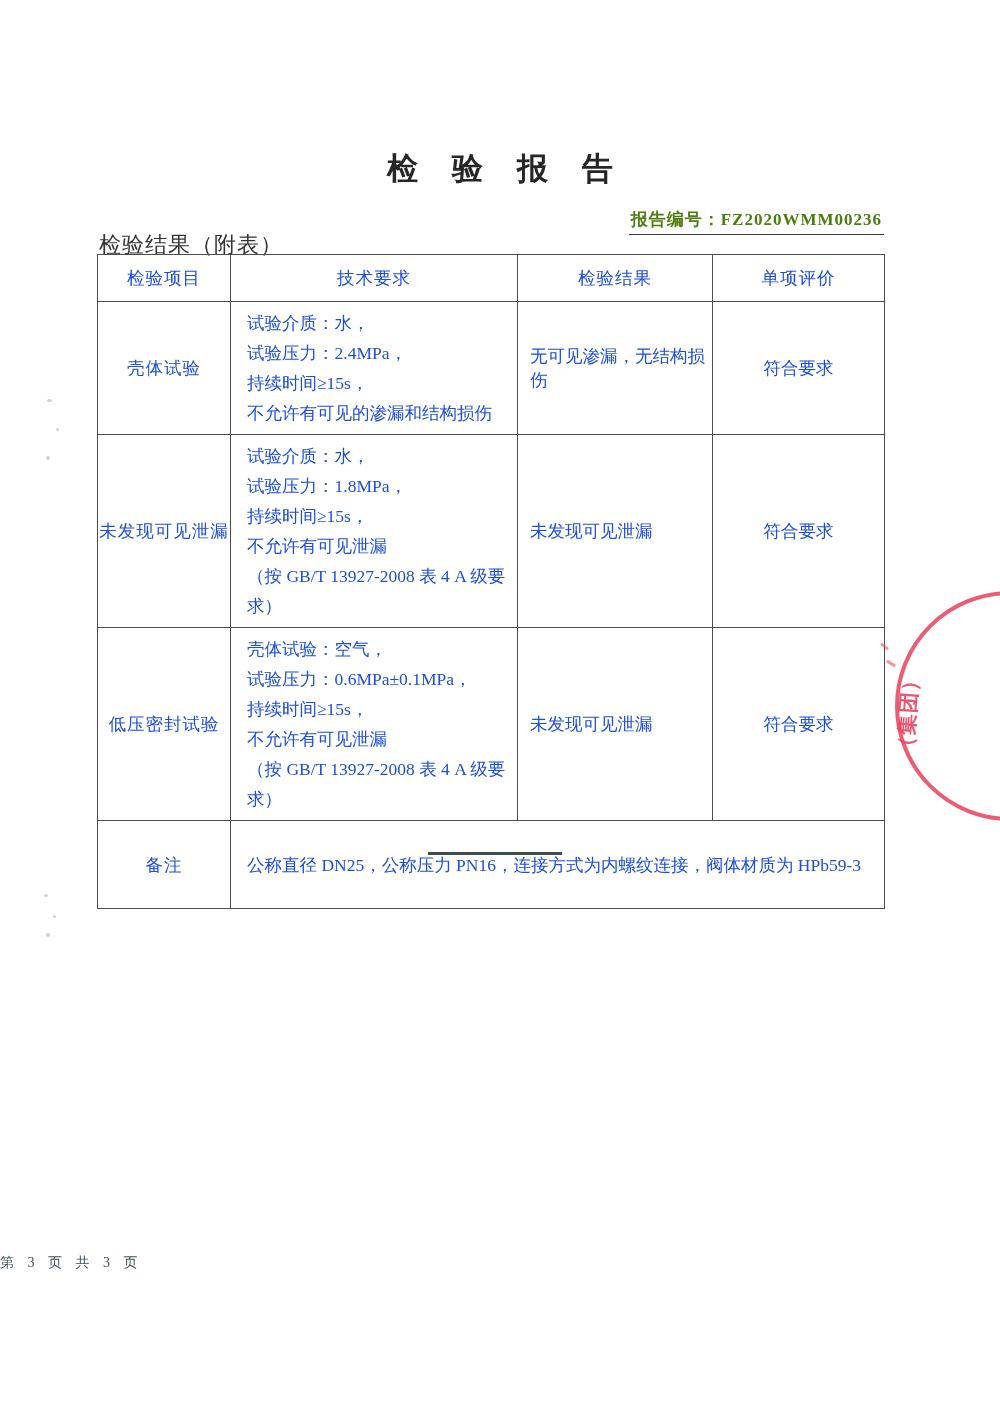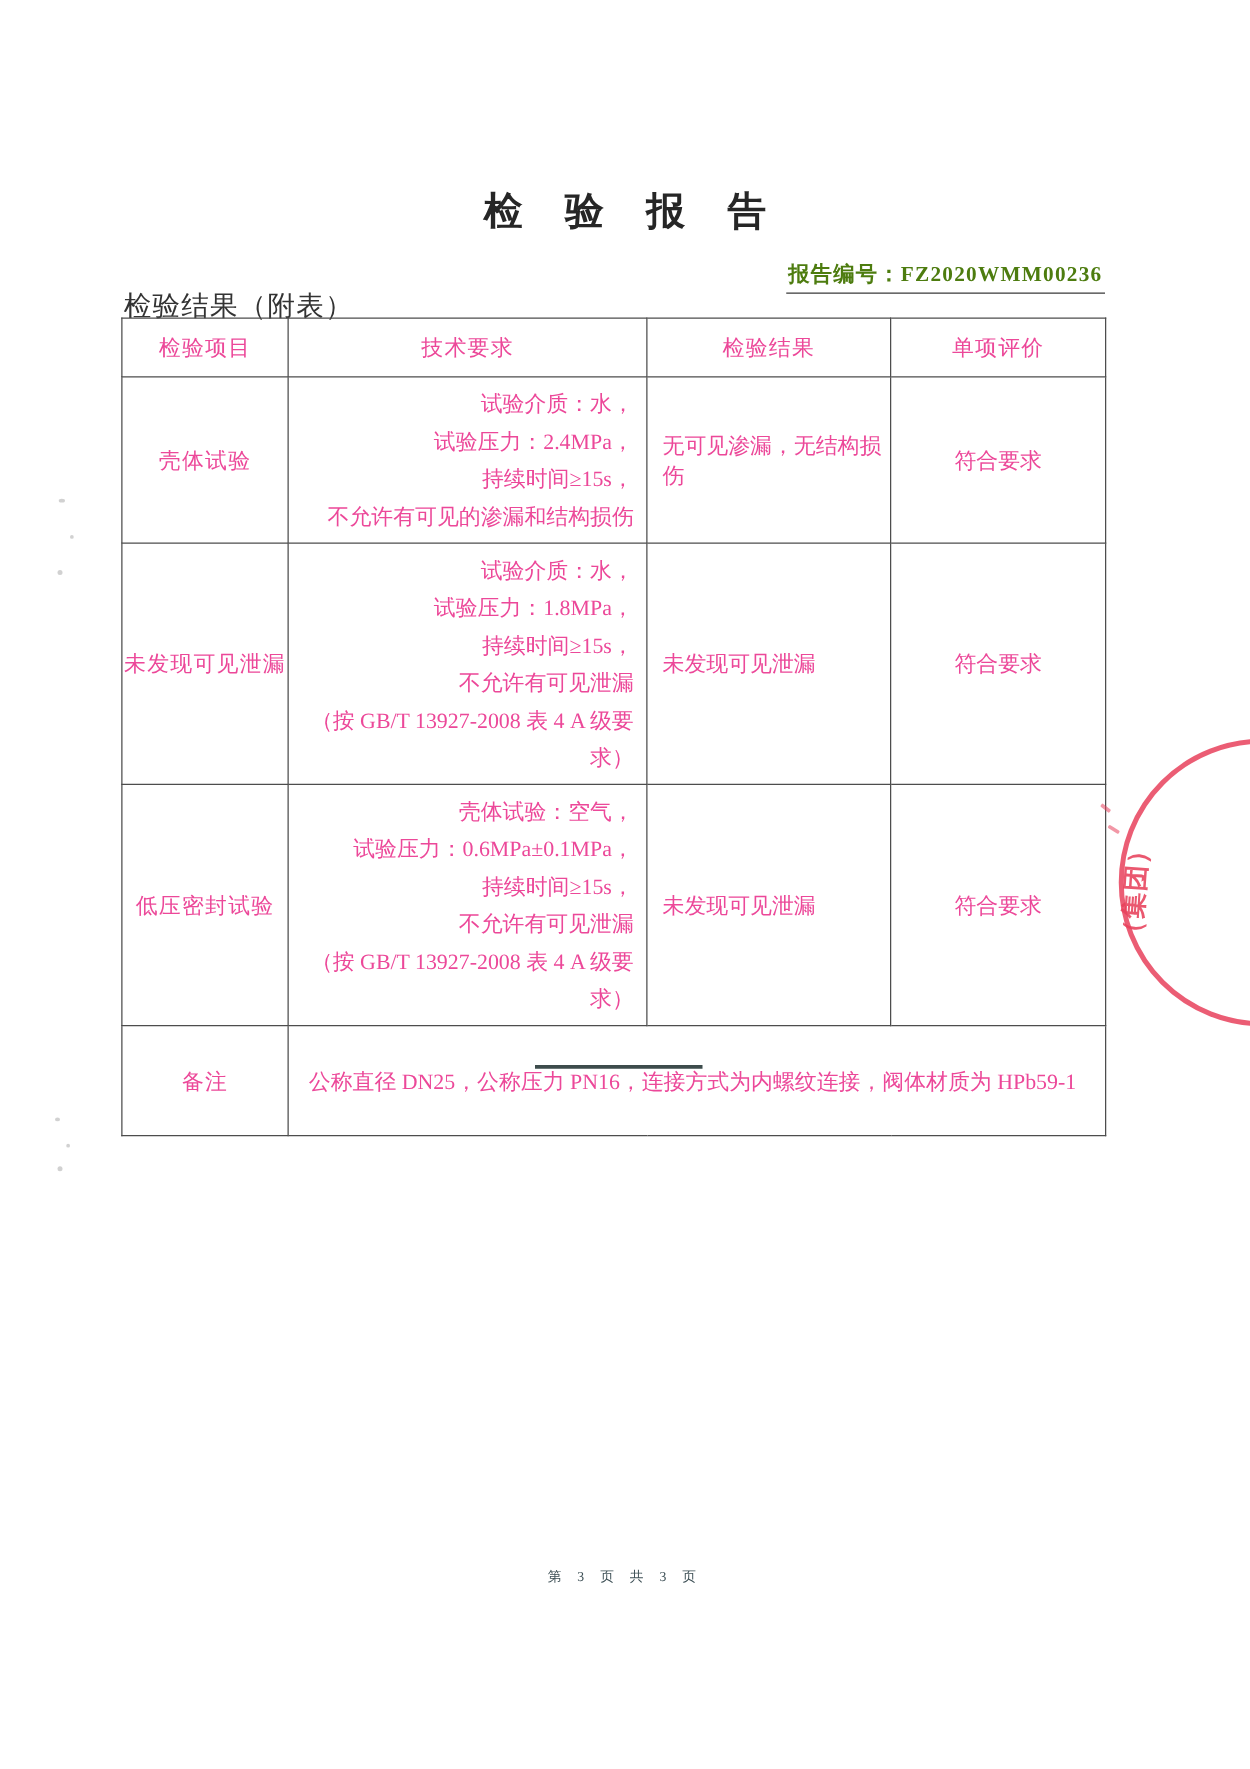--- a/index.html
+++ b/index.html
@@ -56,7 +56,7 @@
     border-collapse: collapse;
     table-layout: fixed;
     font-size: 17.5px;
-    color: #ec4899;
+    color: #1d4ed8;
   }
   table.result-table th,
   table.result-table td {

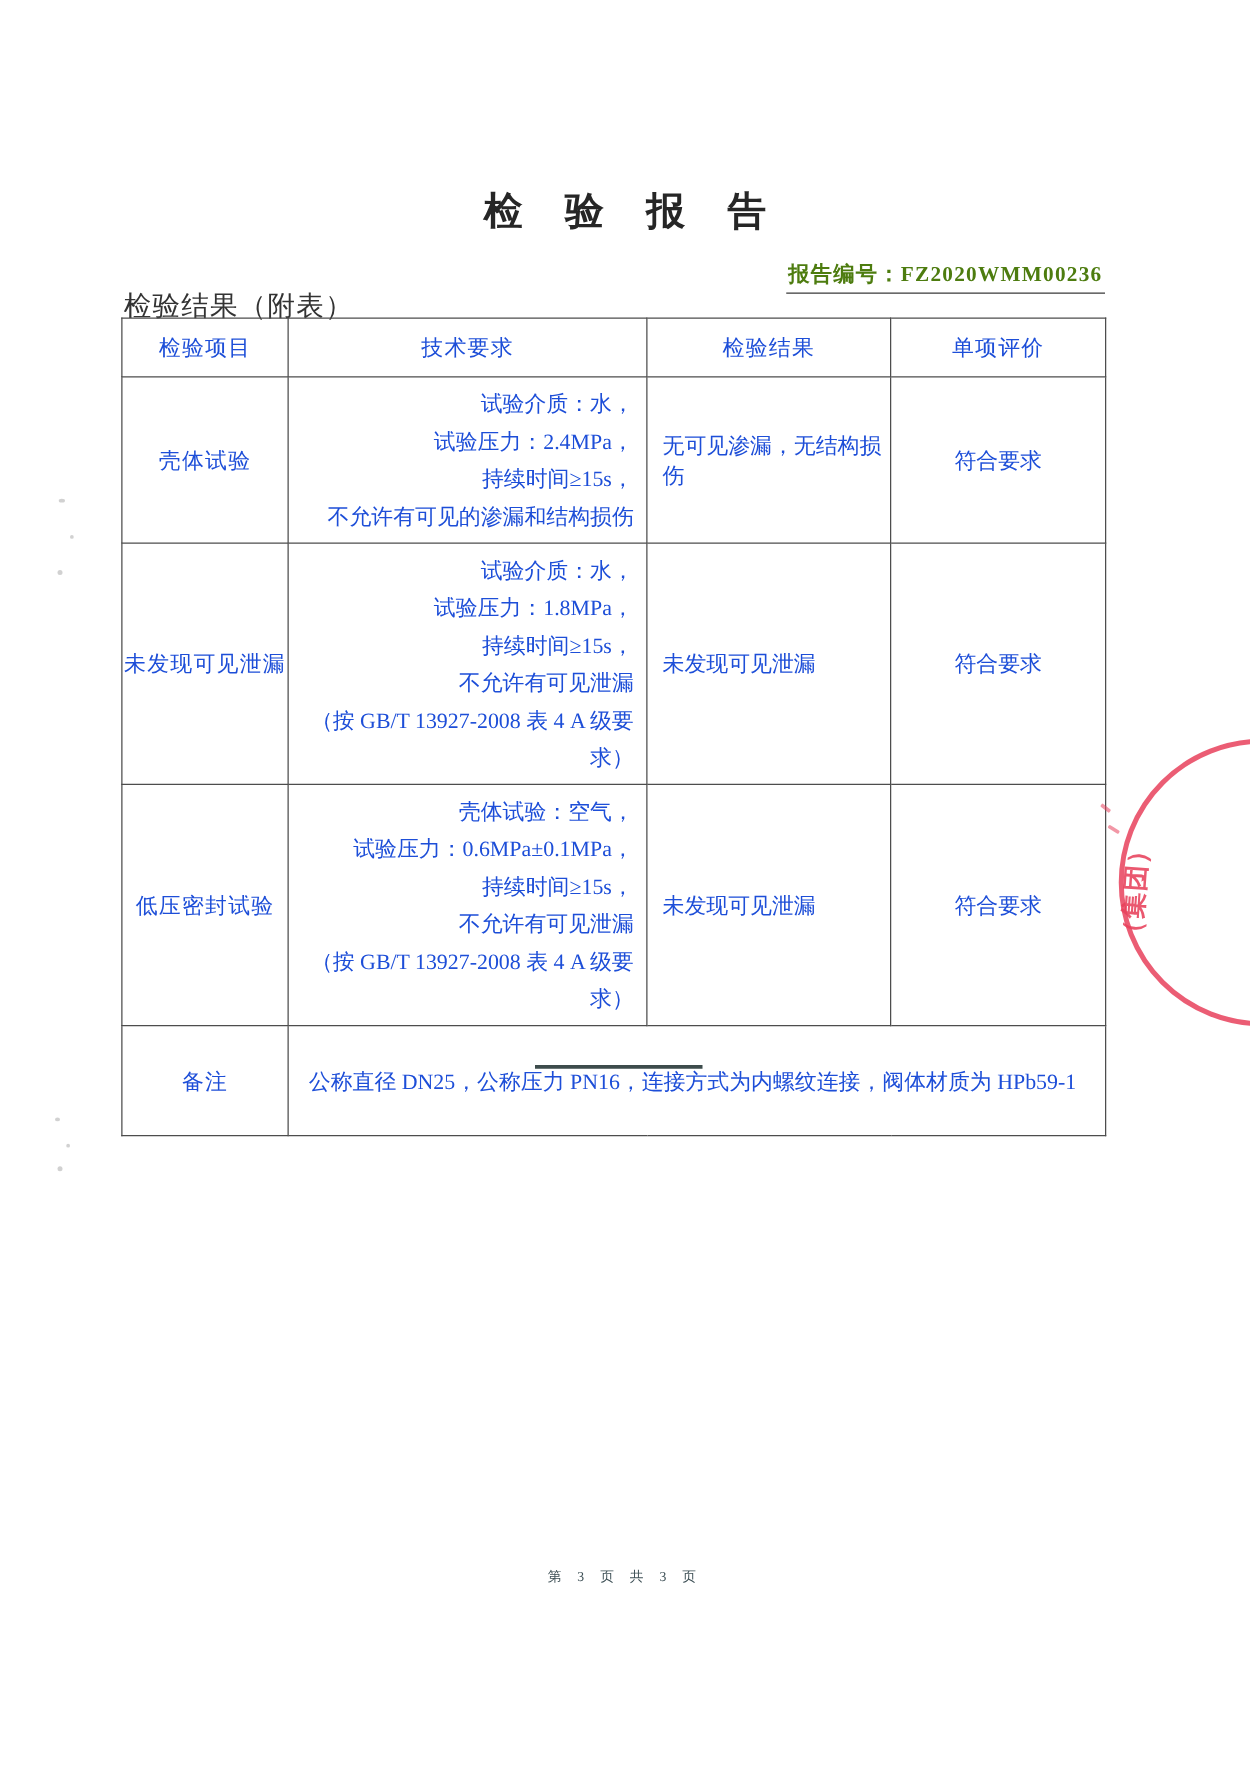--- a/index.html
+++ b/index.html
@@ -71,7 +71,7 @@
   tr.r4  { height: 88px; }
   th.c-head { text-align: center; letter-spacing: 1px; }
   td.c-item { text-align: center; letter-spacing: 1px; }
-  td.c-req  { padding: 6px 10px 6px 16px; line-height: 30px; text-align: right; }
+  td.c-req  { padding: 6px 10px 6px 16px; line-height: 30px; }
   td.c-res  { padding-left: 12px; }
   td.c-eval { text-align: center; }
   td.c-remark { padding-left: 16px; }

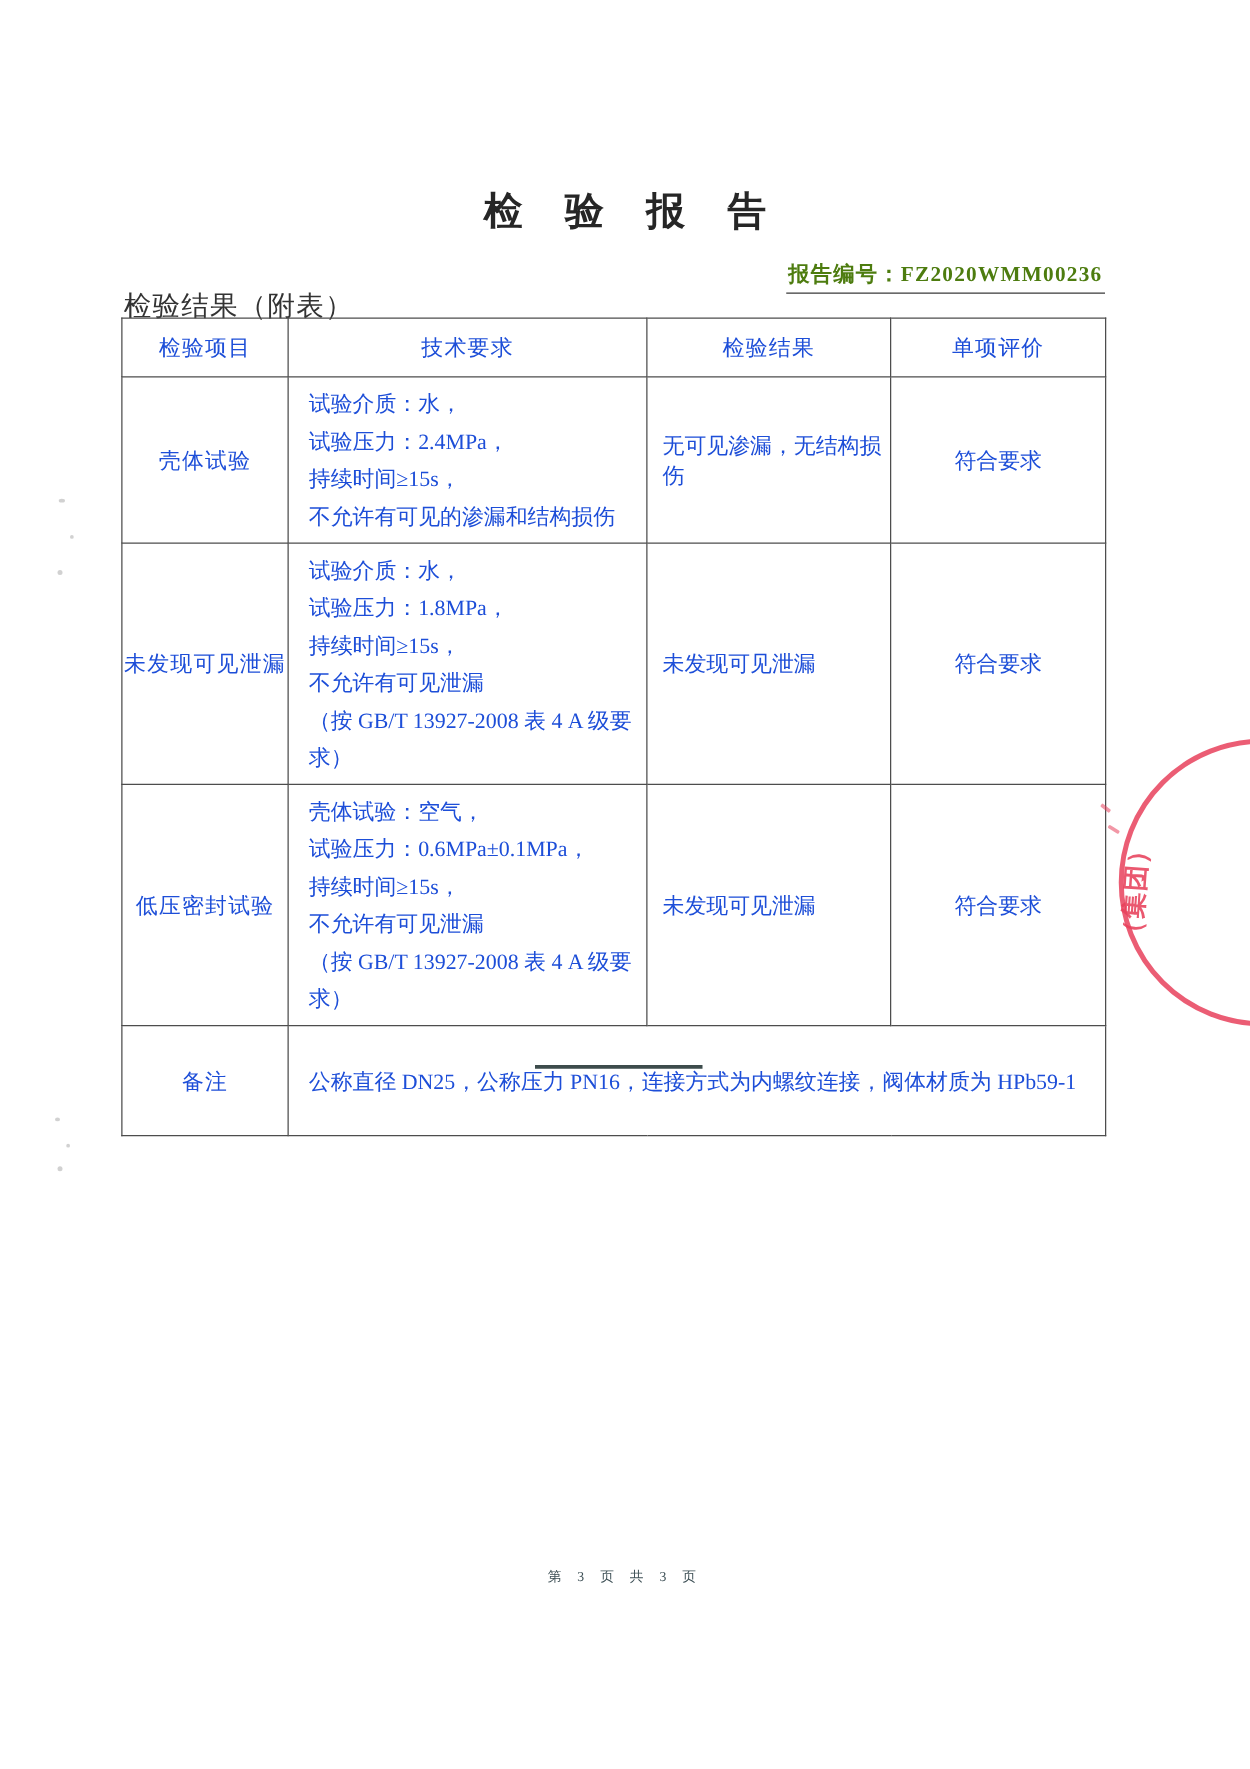--- a/index.html
+++ b/index.html
@@ -207,7 +207,7 @@
 
       <tr class="r4">
         <td class="c-item">备注</td>
-        <td class="c-remark" colspan="3">公称直径 DN25，公称压力 PN16，连接方式为内螺纹连接，阀体材质为 HPb59-1</td>
+        <td class="c-remark" colspan="3">公称直径 DN25，公称压力 PN16，连接方式为内螺纹连接，阀体材质为 HPb59-3</td>
       </tr>
     </tbody>
   </table>

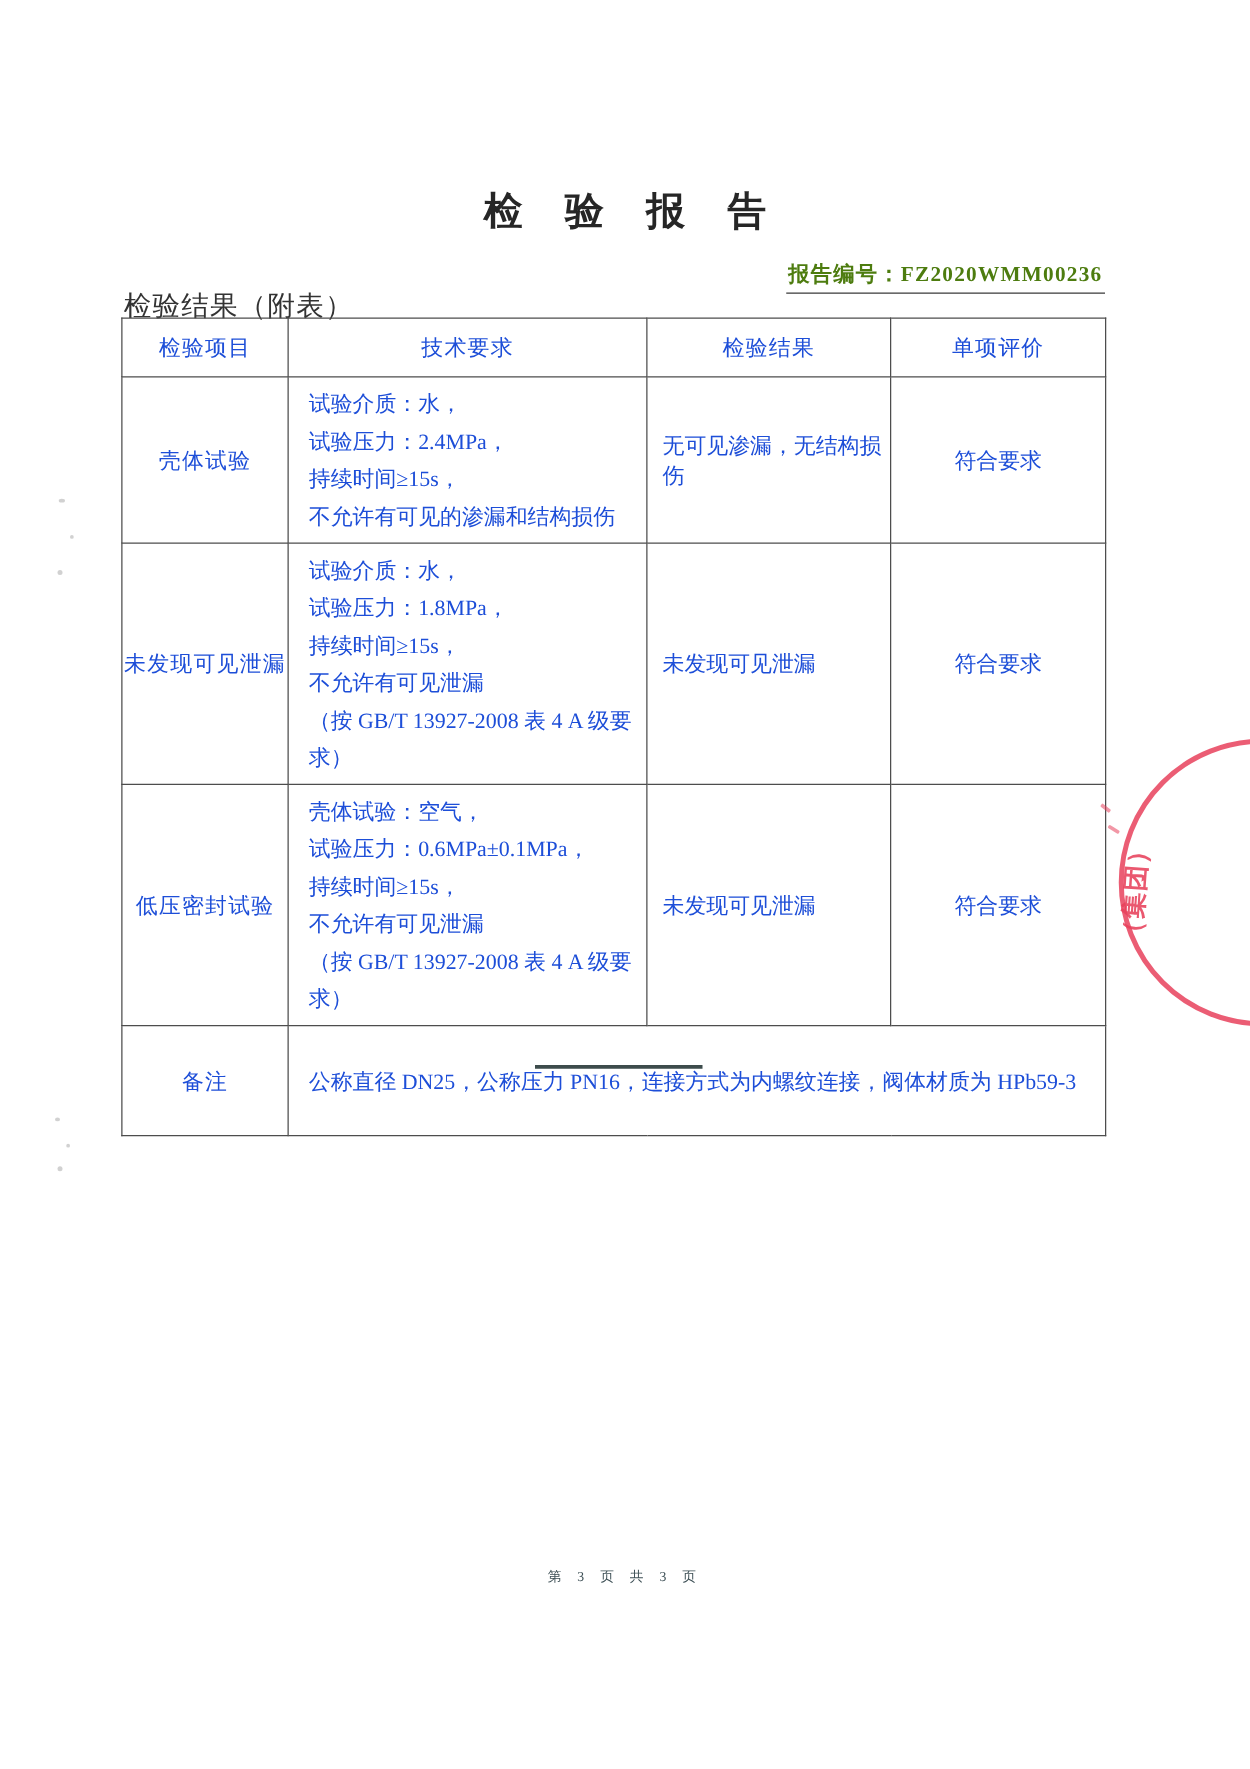--- a/index.html
+++ b/index.html
@@ -88,8 +88,8 @@
     top: 1238px;
     left: 0;
     width: 100%;
-    text-align: center;
-    font-size: 11px;
+    text-align: left;
+    font-size: 14px;
     color: #3e5056;
     letter-spacing: 5px;
   }

